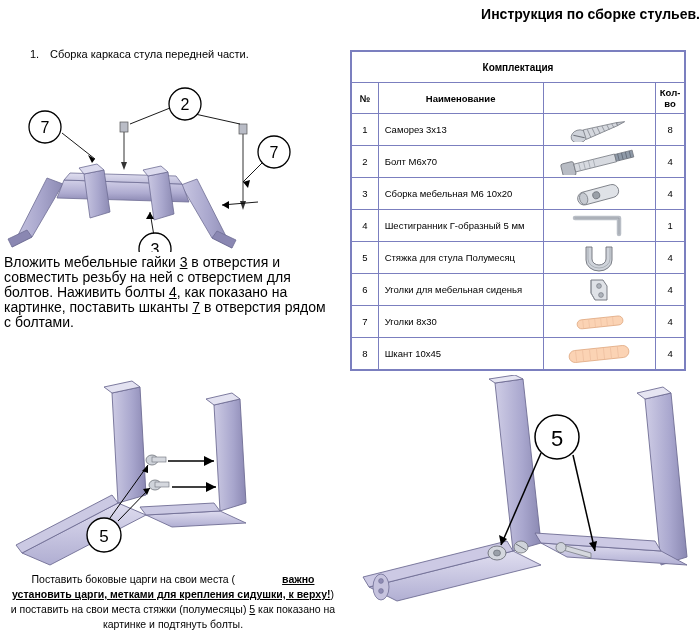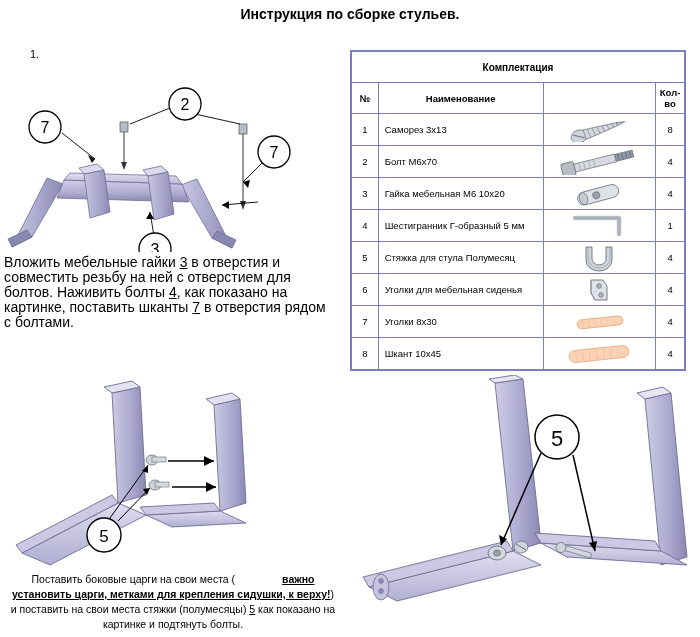--- a/index.html
+++ b/index.html
@@ -25,7 +25,7 @@
     top: 6px;
     left: 0;
     width: 700px;
-    text-align: center;
+    text-align: right;
     font-size: 14px;
     font-weight: bold;
   }

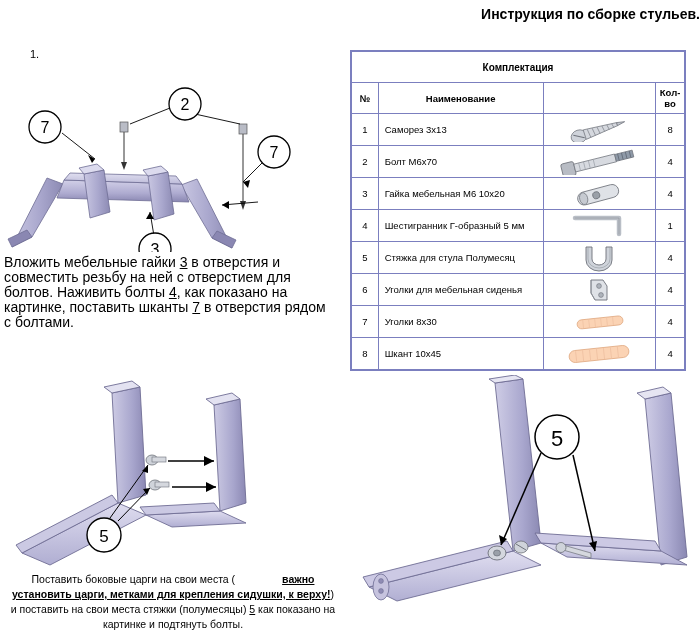--- a/index.html
+++ b/index.html
@@ -137,6 +137,7 @@
   <div class="title">Инструкция по сборке стульев.</div>
 
   <div class="step1-num">1.</div>
+  <div class="step1-label">Сборка каркаса стула передней части.</div>
 
   <div class="illus-top-left">
     <svg width="330" height="190" viewBox="0 0 330 190">

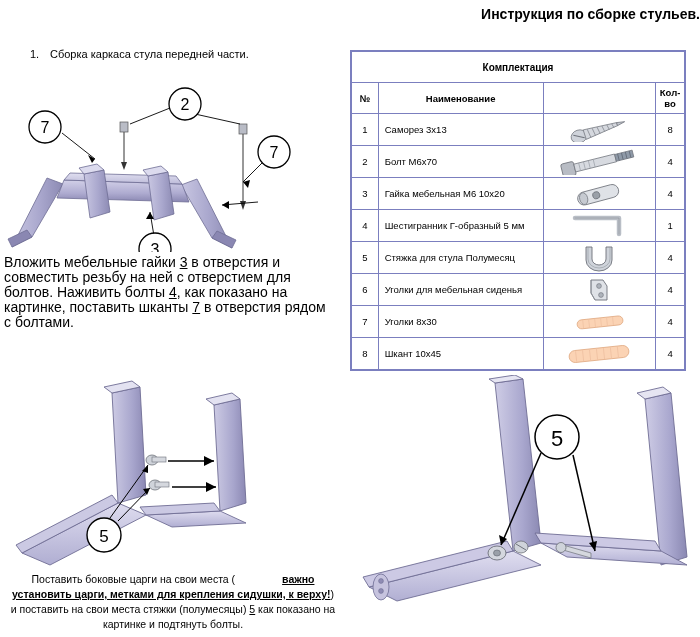--- a/index.html
+++ b/index.html
@@ -322,7 +322,7 @@
 
       <tr>
         <td class="c-num">3</td>
-        <td class="c-name">Гайка мебельная М6 10х20</td>
+        <td class="c-name">Сборка мебельная М6 10х20</td>
         <td class="c-pic">
           <div class="cellpic">
             <svg width="72" height="26" viewBox="0 0 72 26">

